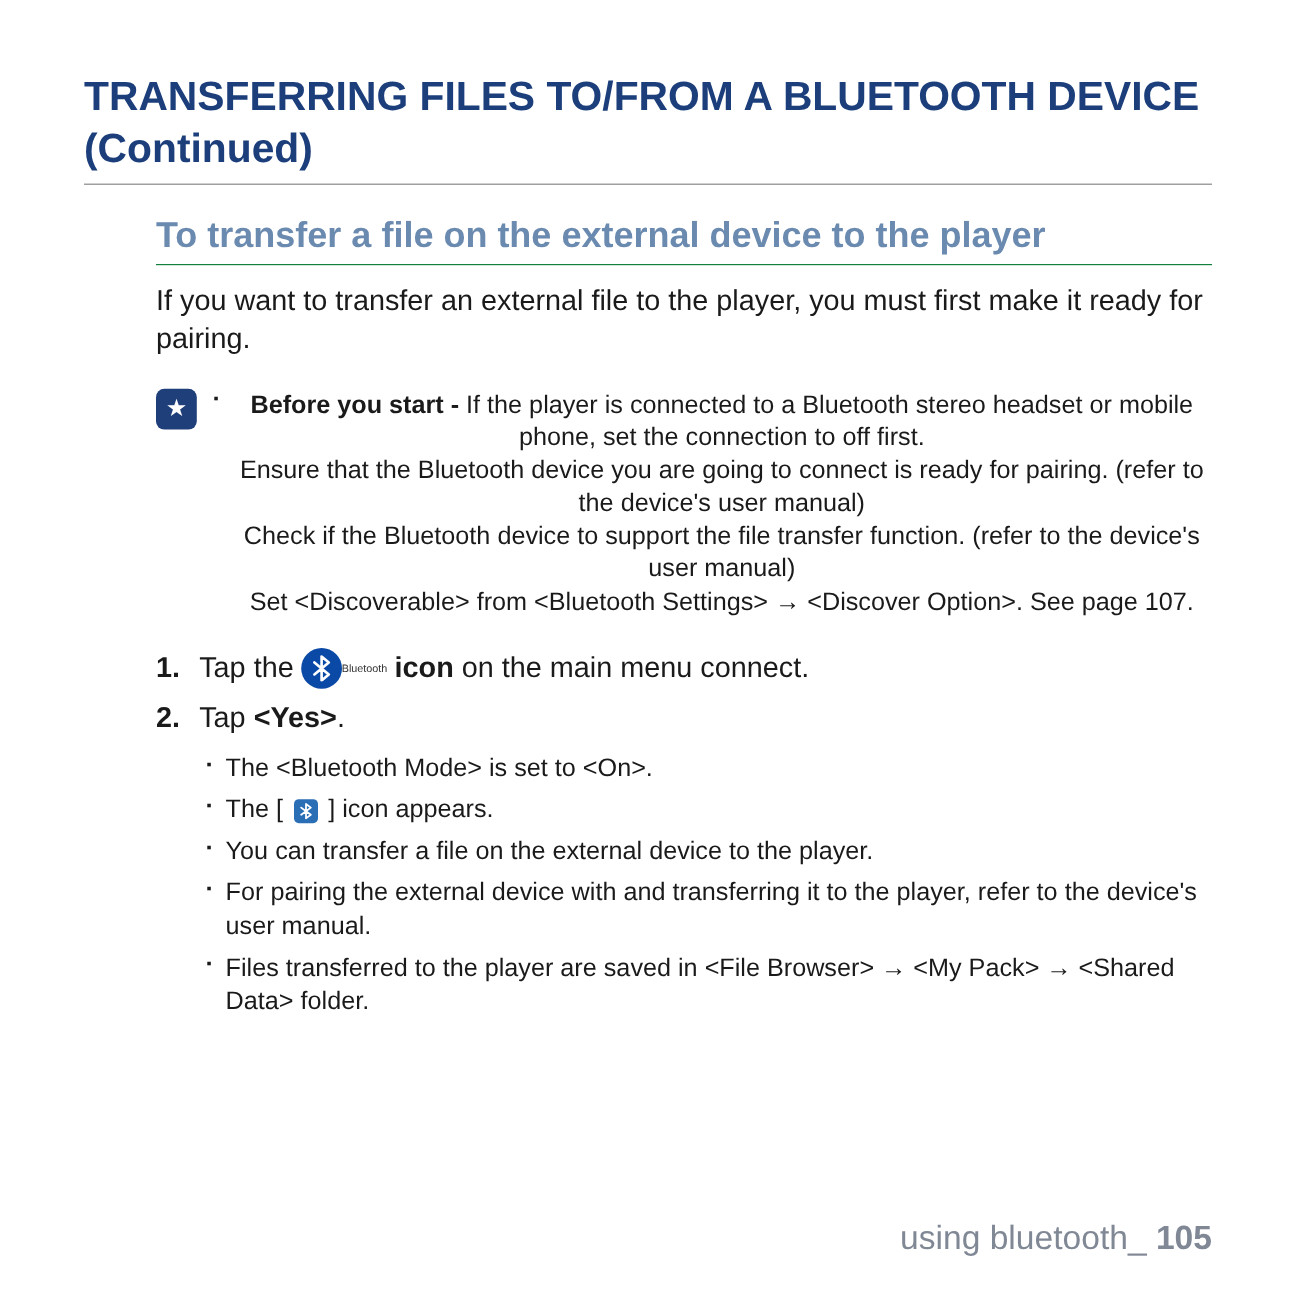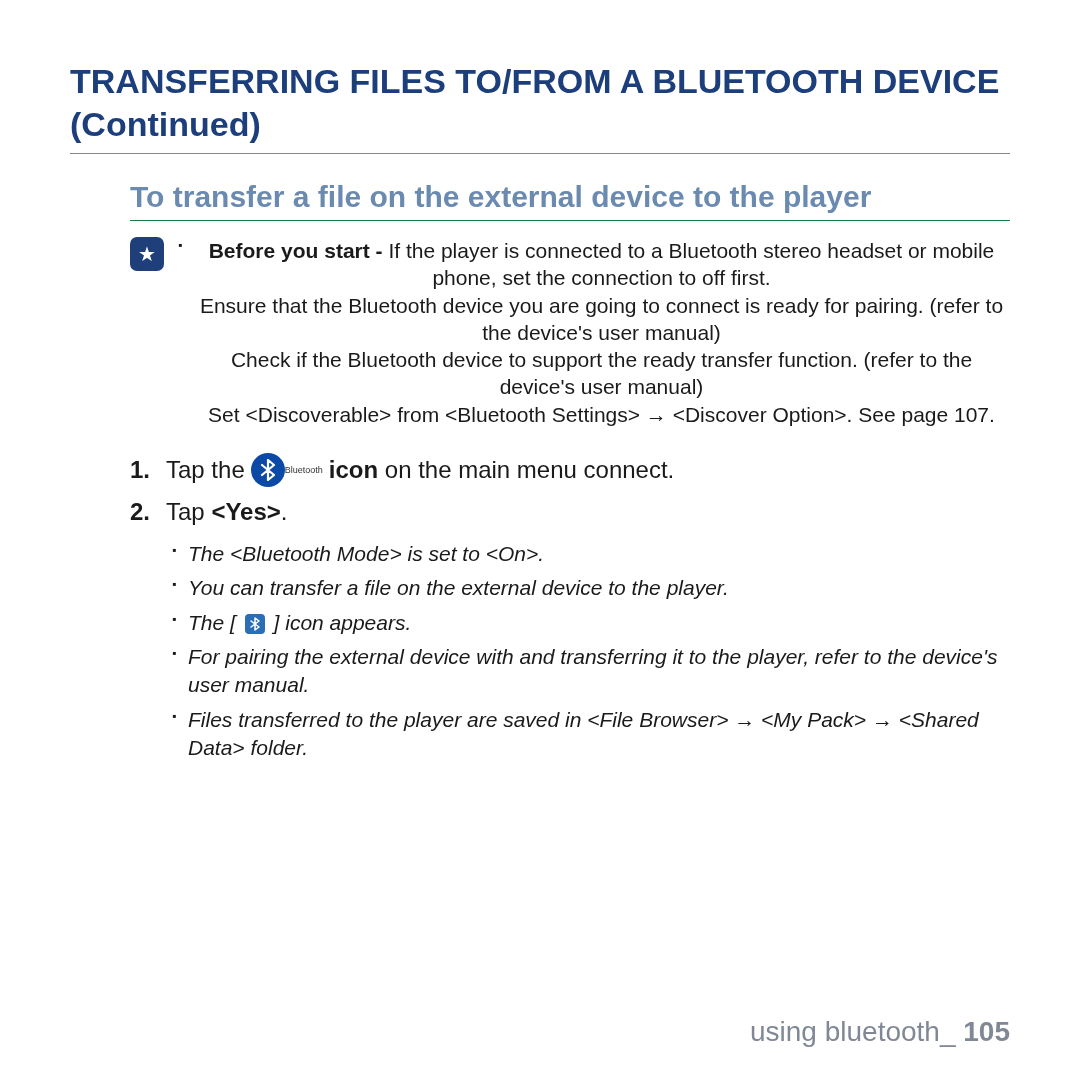--- a/index.html
+++ b/index.html
@@ -137,6 +137,7 @@
 
   <div class="subtitle">To transfer a file on the external device to the player</div>
 
+  <div class="intro">If you want to transfer an external file to the player, you must first make it ready for pairing.</div>
 
   <div class="note-row">
     <div class="note-badge">★</div>

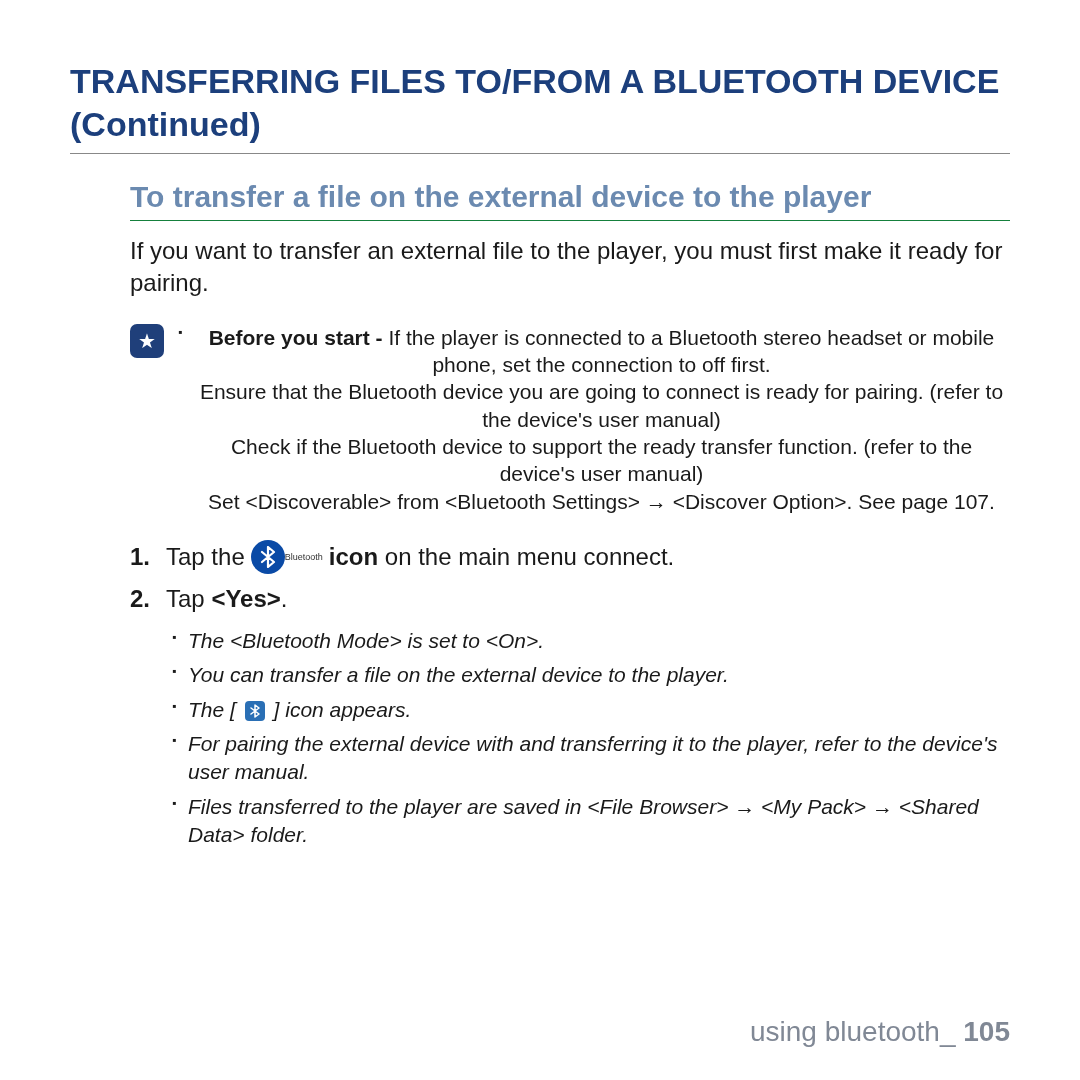--- a/index.html
+++ b/index.html
@@ -145,7 +145,7 @@
       <div class="bulleted">
         <span class="bold">Before you start - </span><span>If the player is connected to a Bluetooth stereo headset or mobile phone, set the connection to off first.</span>
         <div>Ensure that the Bluetooth device you are going to connect is ready for pairing. (refer to the device's user manual)</div>
-        <div>Check if the Bluetooth device to support the ready transfer function. (refer to the device's user manual)</div>
+        <div>Check if the Bluetooth device to support the file transfer function. (refer to the device's user manual)</div>
         <div>Set &lt;Discoverable&gt; from &lt;Bluetooth Settings&gt; → &lt;Discover Option&gt;. See page 107.</div>
       </div>
     </div>

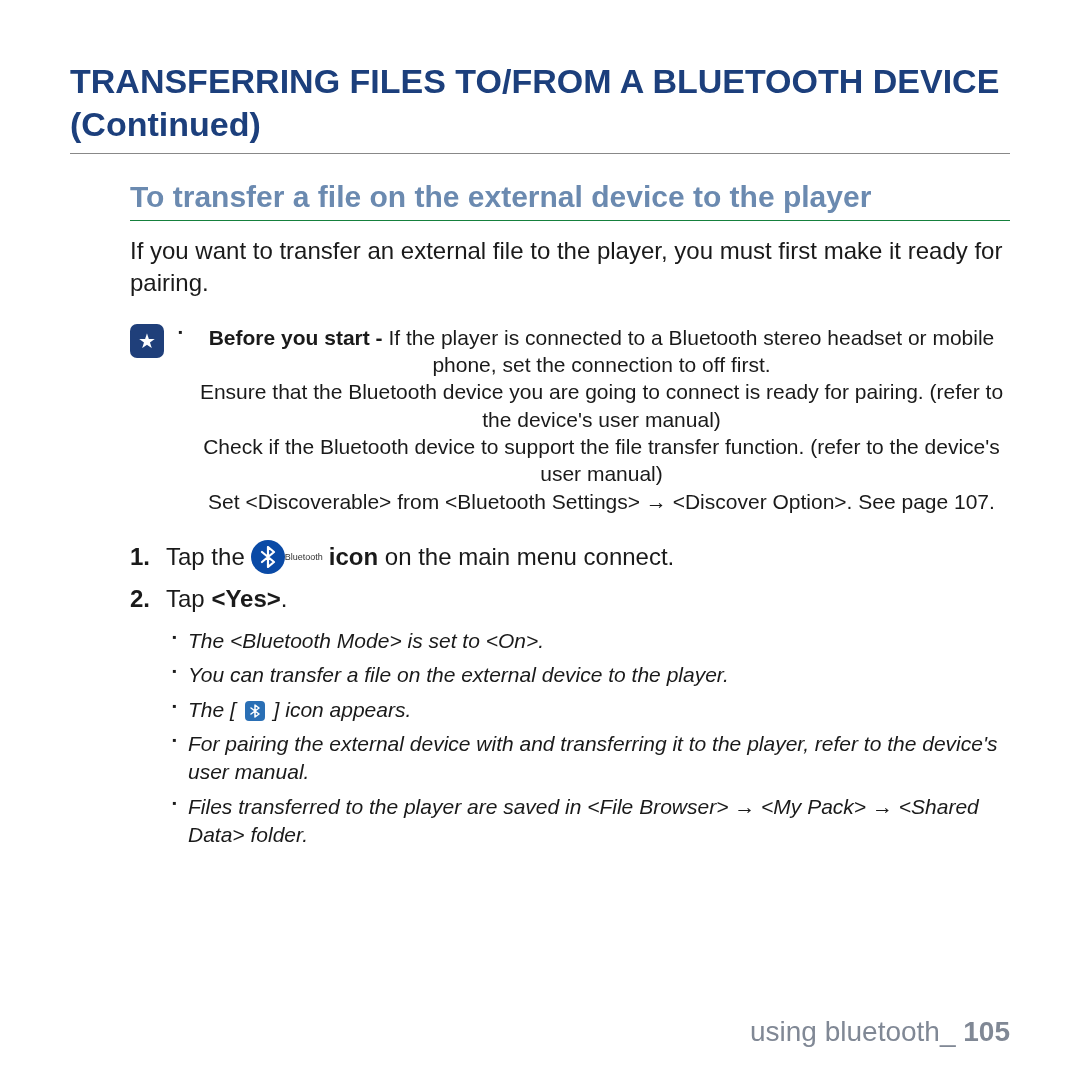--- a/index.html
+++ b/index.html
@@ -101,7 +101,6 @@
     margin: 10px 0 0 102px;
     font-size: 21px;
     line-height: 1.35;
-    font-style: italic;
   }
   .sublist .item { position: relative; padding-left: 16px; margin: 6px 0; }
   .sublist .item::before { content: "▪"; position: absolute; left: 0; top: 2px; font-size: 12px; }

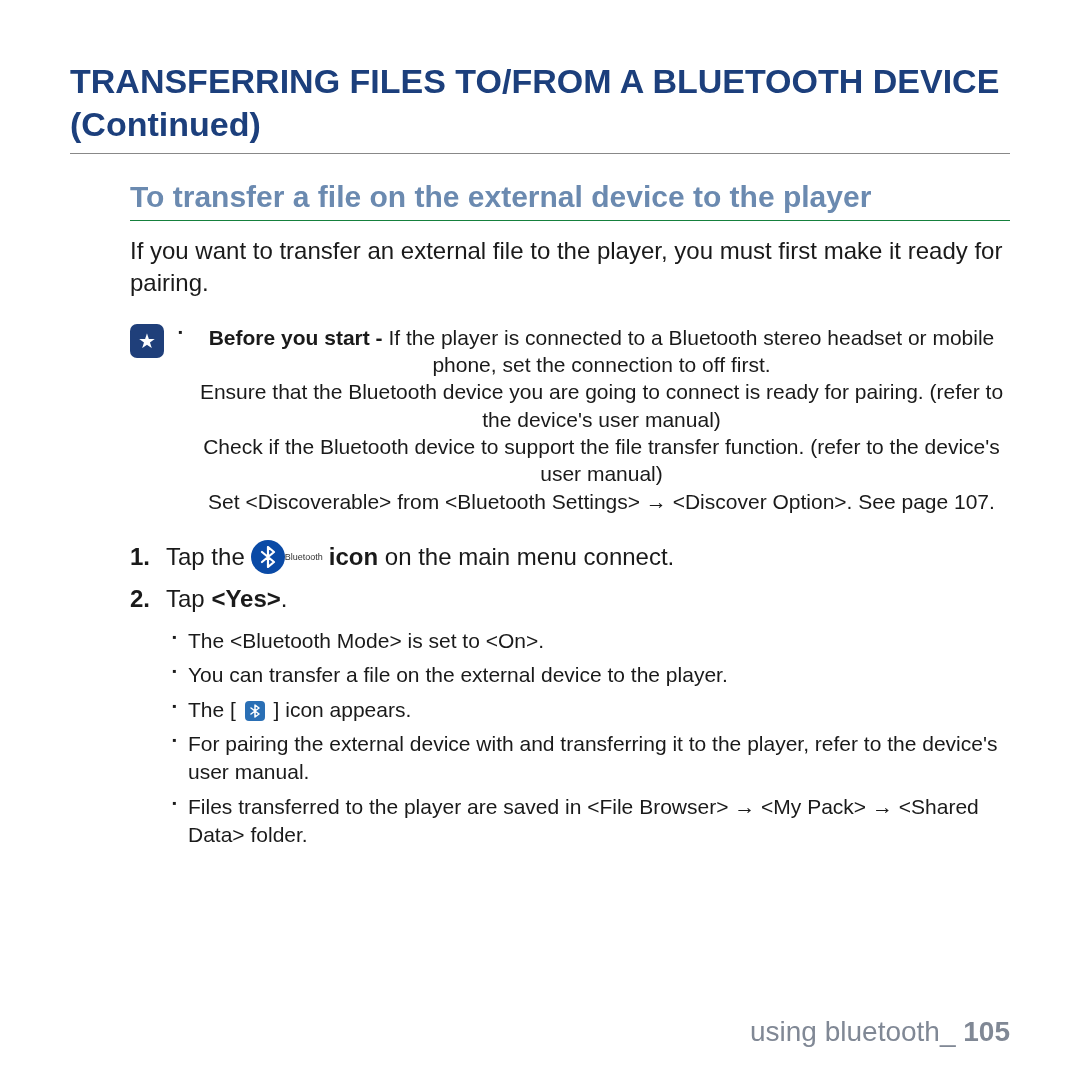--- a/index.html
+++ b/index.html
@@ -177,7 +177,6 @@
 
   <div class="sublist">
     <div class="item">The &lt;Bluetooth Mode&gt; is set to &lt;On&gt;.</div>
-    <div class="item">You can transfer a file on the external device to the player.</div>
     <div class="item">
       <span>The [ </span>
       <span class="bt-small">
@@ -187,6 +186,7 @@
       </span>
       <span> ] icon appears.</span>
     </div>
+    <div class="item">You can transfer a file on the external device to the player.</div>
     <div class="item">For pairing the external device with and transferring it to the player, refer to the device's user manual.</div>
     <div class="item">Files transferred to the player are saved in &lt;File Browser&gt; → &lt;My Pack&gt; → &lt;Shared Data&gt; folder.</div>
   </div>

